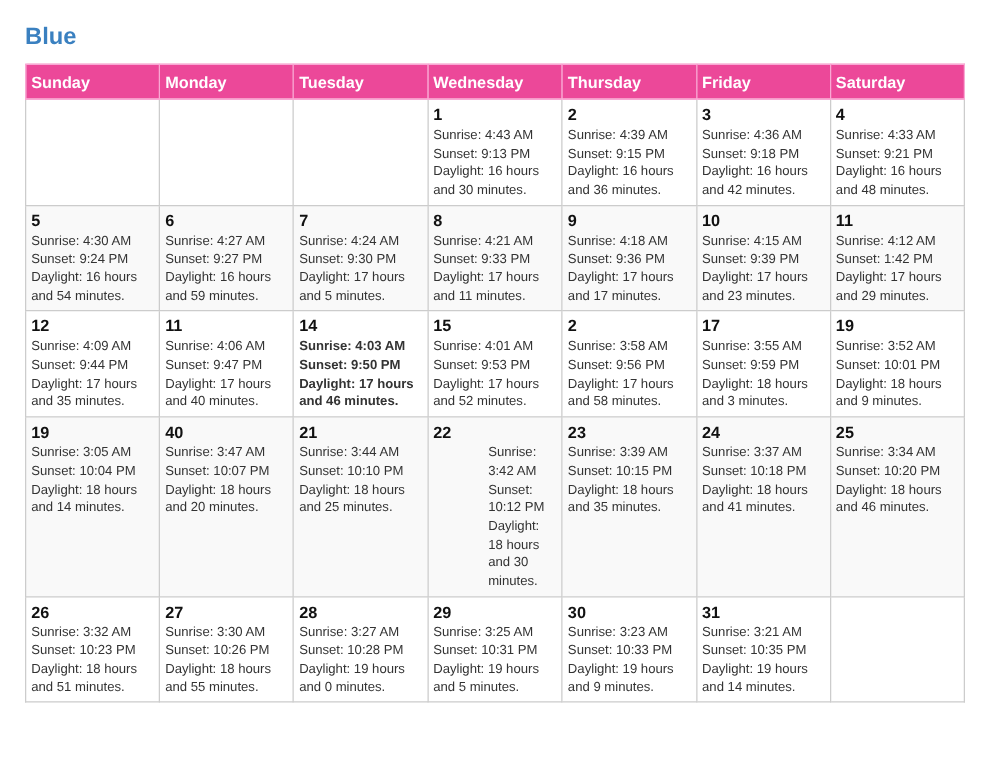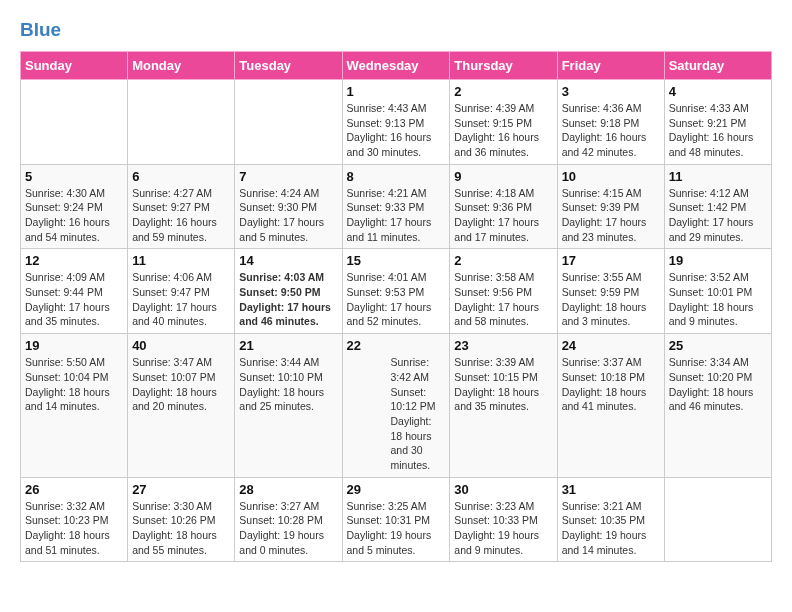--- a/index.html
+++ b/index.html
@@ -242,7 +242,7 @@
       <tr>
         <td>
           <div class="day-number">19</div>
-          <div class="day-info" style="white-space: pre-line;">Sunrise: 5:50 AM
+          <div class="day-info" style="white-space: pre-line;">Sunrise: 3:05 AM
 Sunset: 10:04 PM
 Daylight: 18 hours
 and 14 minutes.</div>

